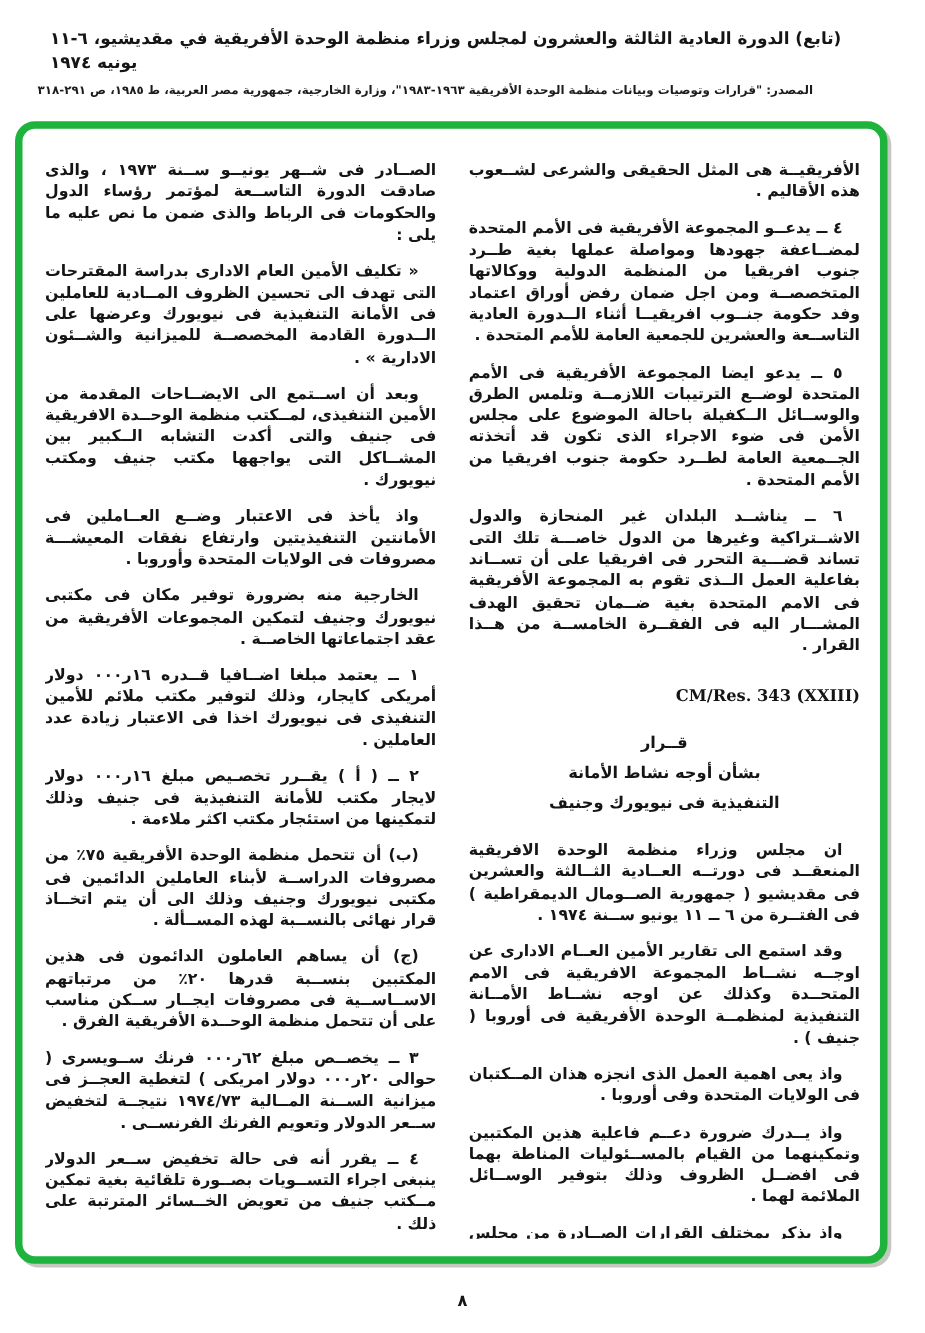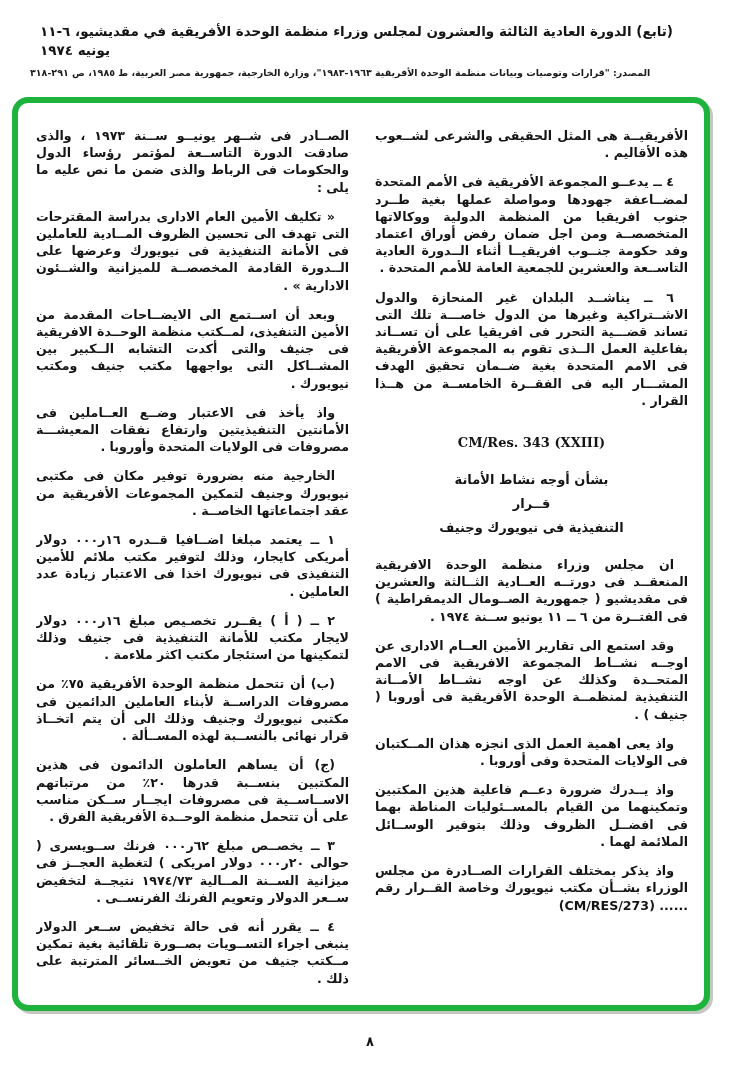--- a/index.html
+++ b/index.html
@@ -98,6 +98,7 @@
     <div class="col">
       <p class="p cont">الأفريقيــة هى المثل الحقيقى والشرعى لشــعوب هذه الأقاليم .</p>
       <p class="p">٤ ــ يدعــو المجموعة الأفريقية فى الأمم المتحدة لمضــاعفة جهودها ومواصلة عملها بغية طــرد جنوب افريقيا من المنظمة الدولية ووكالاتها المتخصصــة ومن اجل ضمان رفض أوراق اعتماد وفد حكومة جنــوب افريقيــا أثناء الــدورة العادية التاســعة والعشرين للجمعية العامة للأمم المتحدة .</p>
+      <p class="p">٥ ــ يدعو ايضا المجموعة الأفريقية فى الأمم المتحدة لوضــع الترتيبات اللازمــة وتلمس الطرق والوســائل الــكفيلة باحالة الموضوع على مجلس الأمن فى ضوء الاجراء الذى تكون قد أتخذته الجــمعية العامة لطــرد حكومة جنوب افريقيا من الأمم المتحدة .</p>
       <p class="p">٦ ــ يناشــد البلدان غير المنحازة والدول الاشــتراكية وغيرها من الدول خاصـــة تلك التى تساند قضـــية التحرر فى افريقيا على أن تســاند بفاعلية العمل الــذى تقوم به المجموعة الأفريقية فى الامم المتحدة بغية ضــمان تحقيق الهدف المشـــار اليه فى الفقــرة الخامســة من هــذا القرار .</p>
 
       <div class="resref">CM/Res. 343 (XXIII)</div>

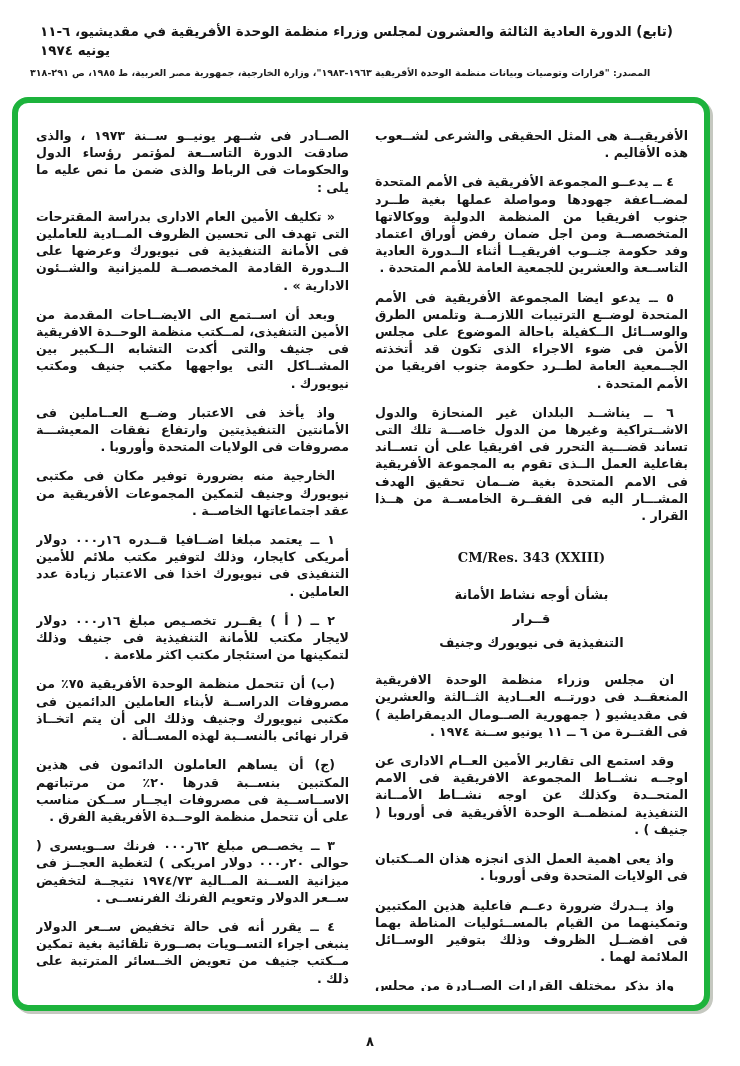--- a/index.html
+++ b/index.html
@@ -64,7 +64,7 @@
   .p:last-child{margin-bottom:12px;}
   .resref{
     direction:ltr;
-    text-align:center;
+    text-align:right;
     font-family:"DejaVu Serif",serif;
     font-weight:bold;
     font-size:13px;

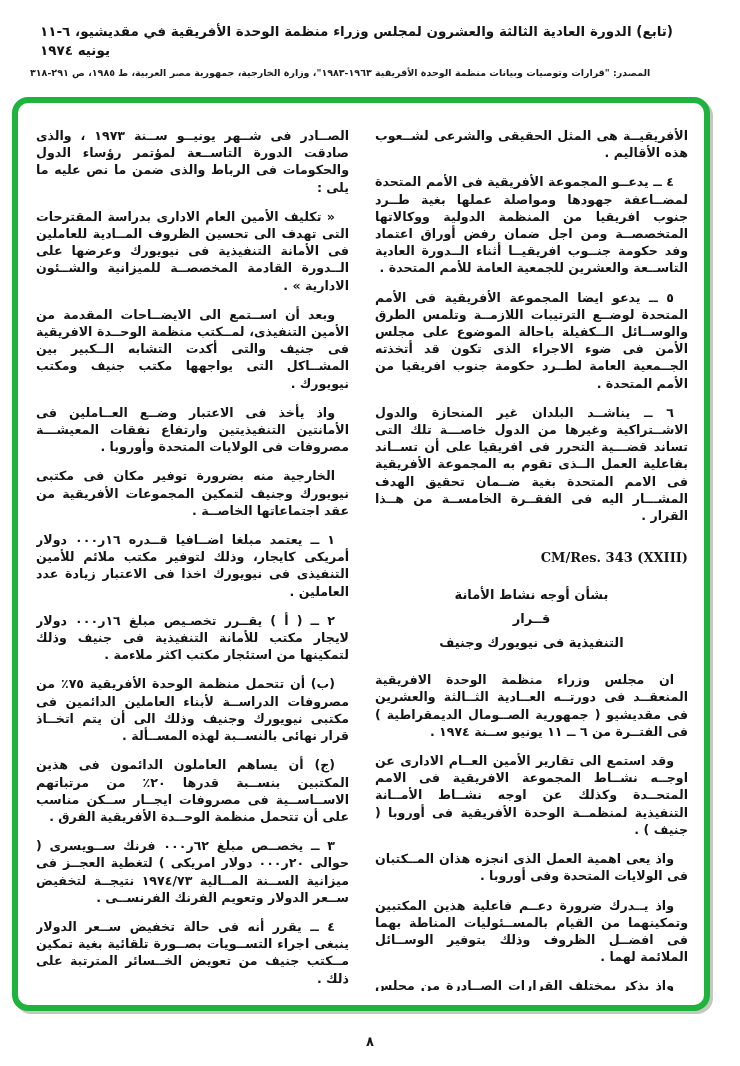--- a/index.html
+++ b/index.html
@@ -104,8 +104,8 @@
       <div class="resref">CM/Res. 343 (XXIII)</div>
 
       <div class="heading">
+        <div class="hline">قــرار</div>
         <div class="hline">بشأن أوجه نشاط الأمانة</div>
-        <div class="hline">قــرار</div>
         <div class="hline">التنفيذية فى نيويورك وجنيف</div>
       </div>
 

